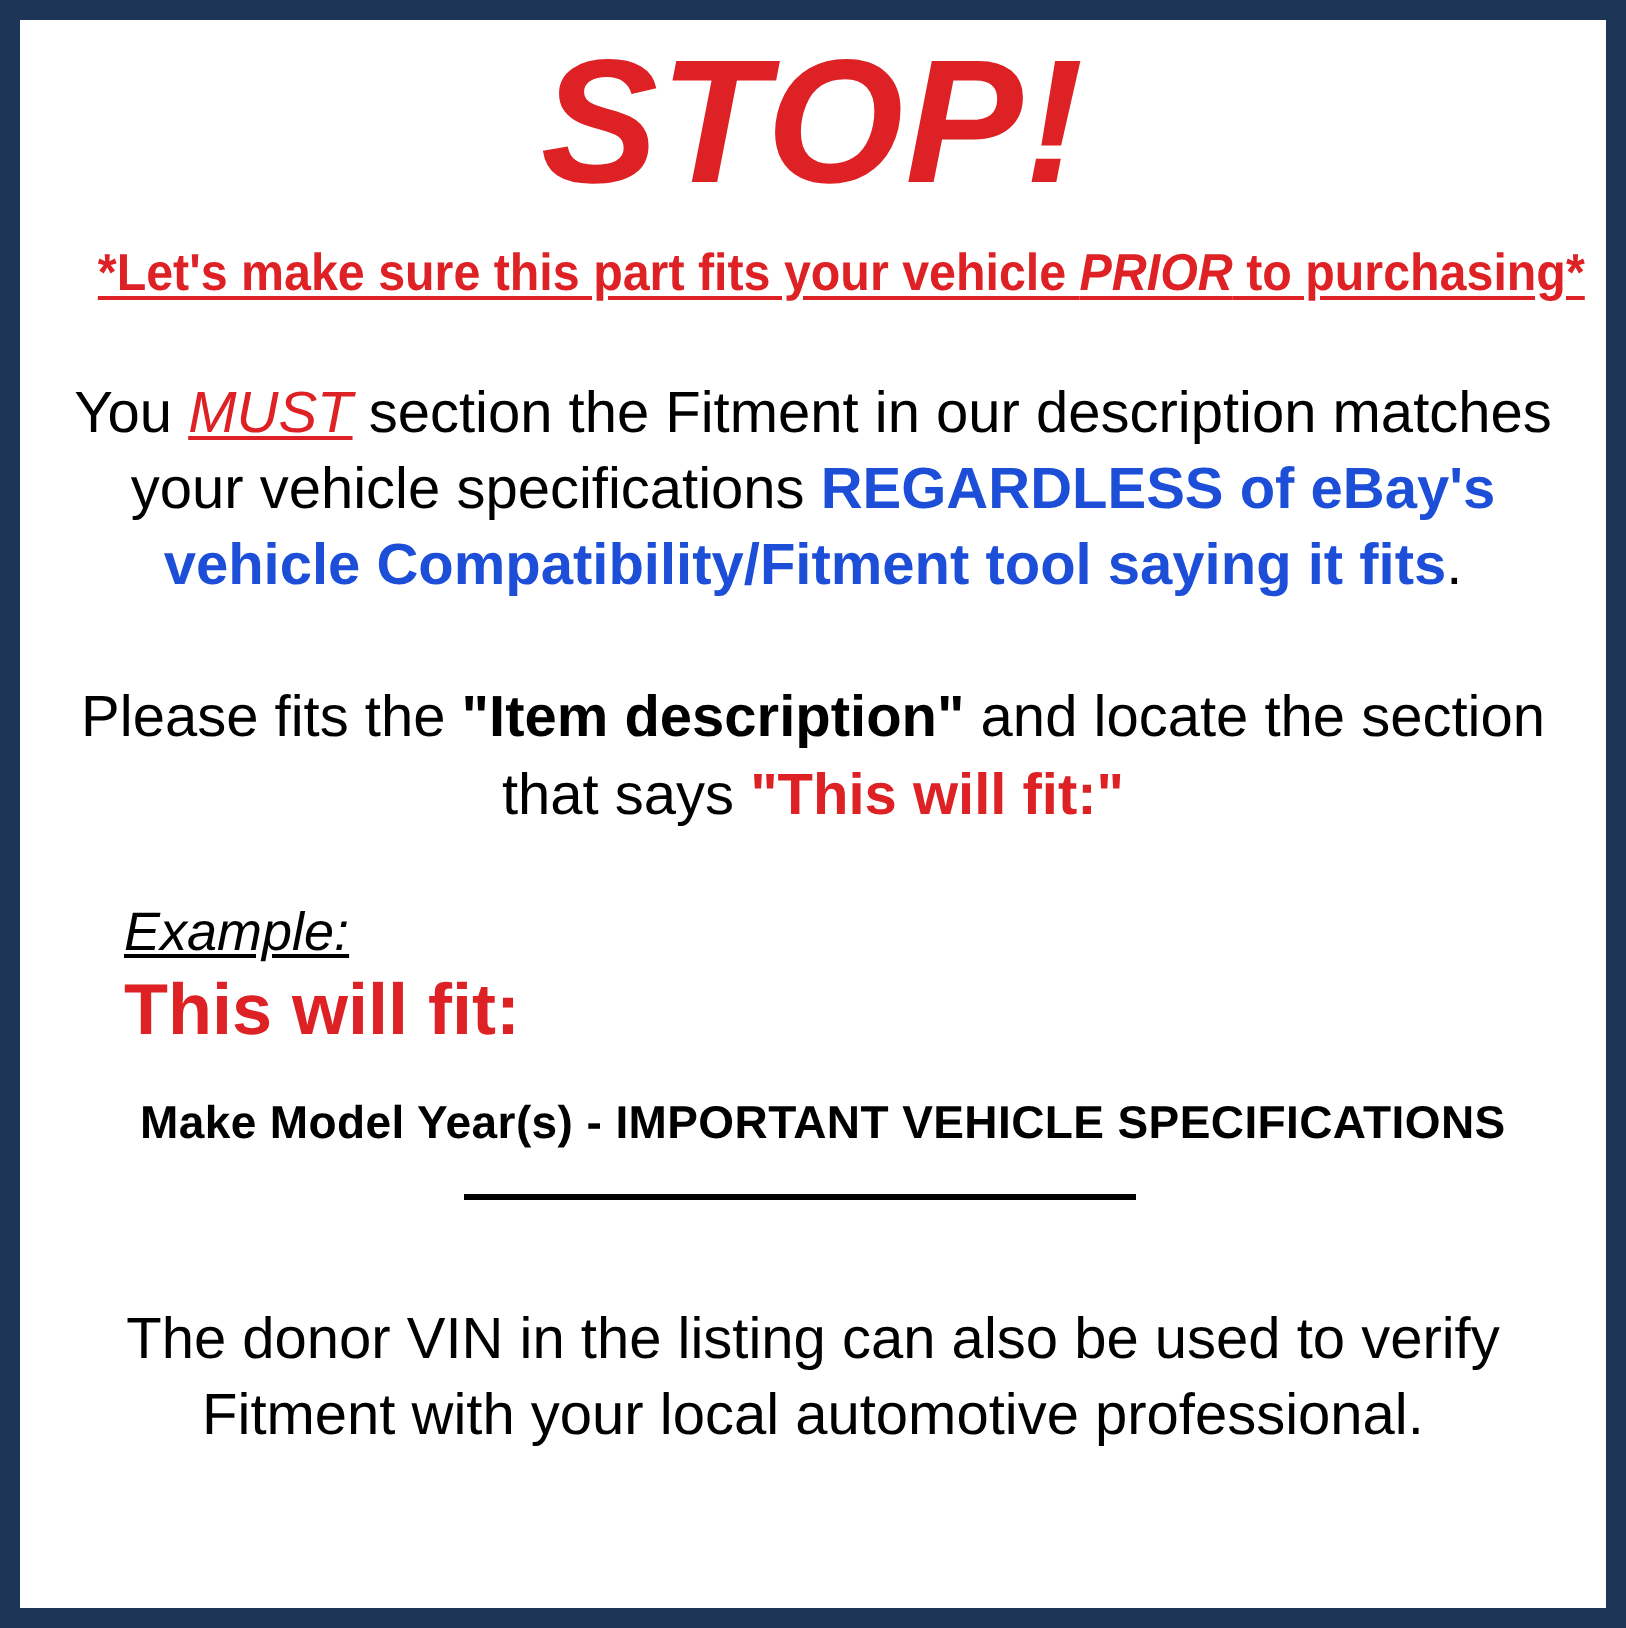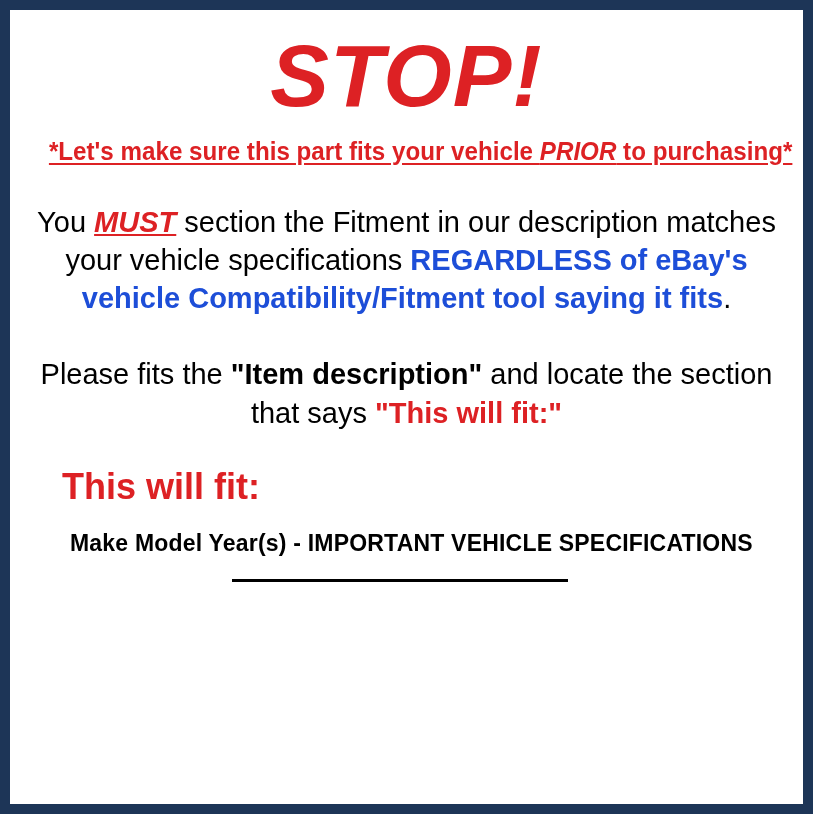--- a/index.html
+++ b/index.html
@@ -36,7 +36,7 @@
   
   #stop-heading {
     margin: 0;
-    padding-top: 21px;
+    padding-top: 6px;
     color: #dd2124;
     font-weight: bold;
     font-style: italic;

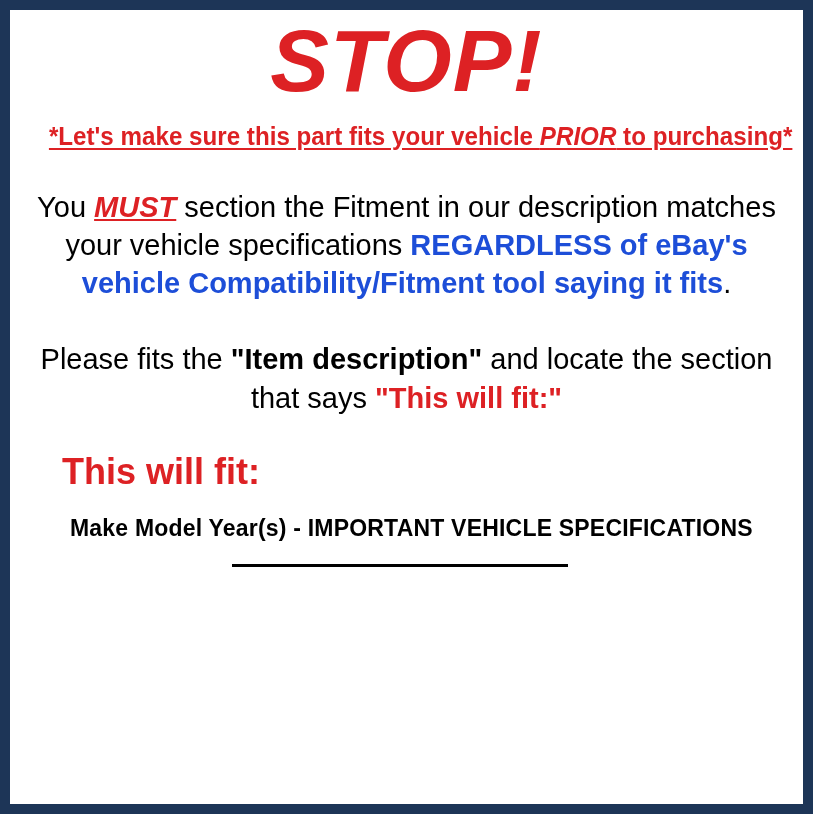--- a/index.html
+++ b/index.html
@@ -76,7 +76,7 @@
   }
   .u-red-i {
     color: #dd2124;
-    font-weight: bold;
+    font-weight: normal;
     font-style: italic;
     text-decoration: underline;
     text-underline-offset: 2px;

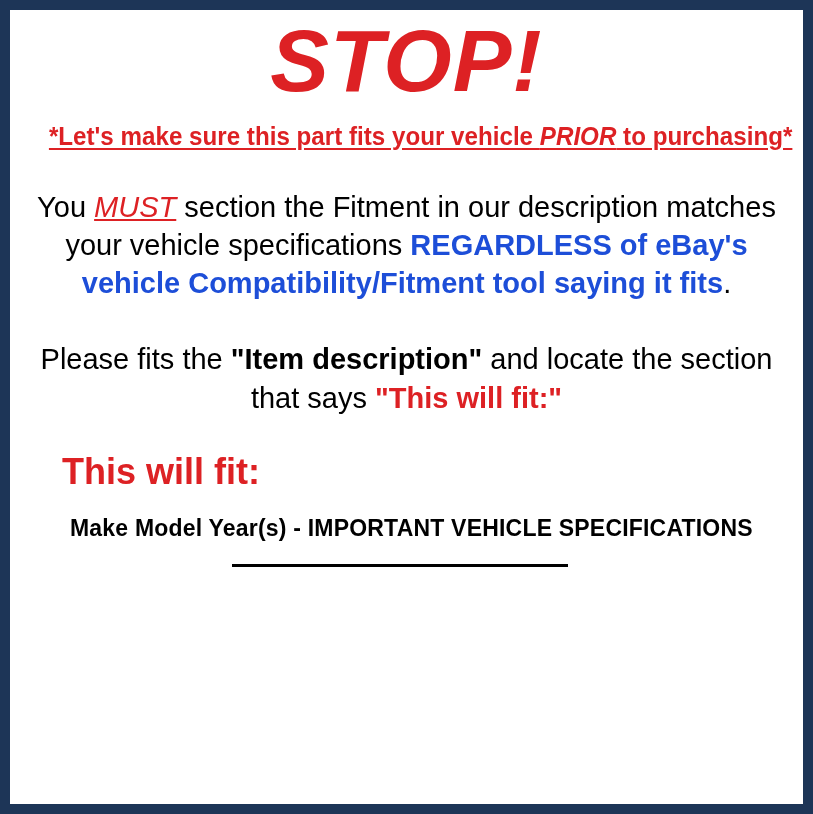--- a/index.html
+++ b/index.html
@@ -141,6 +141,9 @@
     <p class="para" id="please-para"><span>Please fits the </span><span class="b black">"Item description"</span><span> and locate the section that says </span><span class="b red">"This will fit:"</span></p>
 
     <div id="example-block">
+      <div>
+        <span id="example-label">Example:</span>
+      </div>
       <div id="example-fit-line">This will fit:</div>
       <div id="example-spec-line">Make Model Year(s) - IMPORTANT VEHICLE SPECIFICATIONS</div>
     </div>

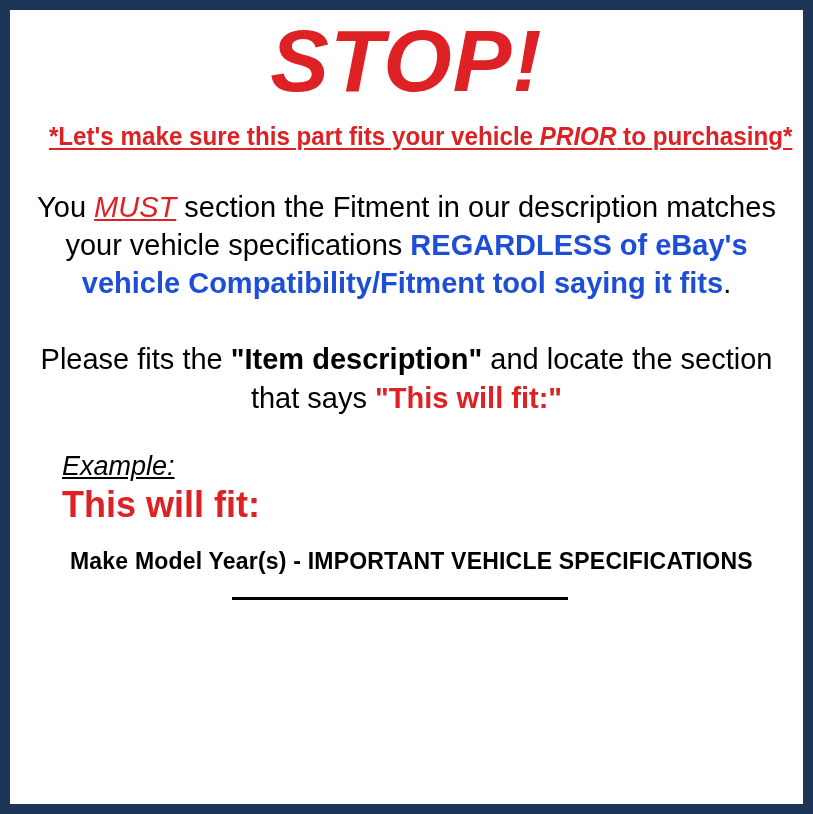--- a/index.html
+++ b/index.html
@@ -153,6 +153,7 @@
     </div>
 
 
+    <p class="para" id="vin-para">The donor VIN in the listing can also be used to verify Fitment with your local automotive professional.</p>
 
   </div>
 </div>

